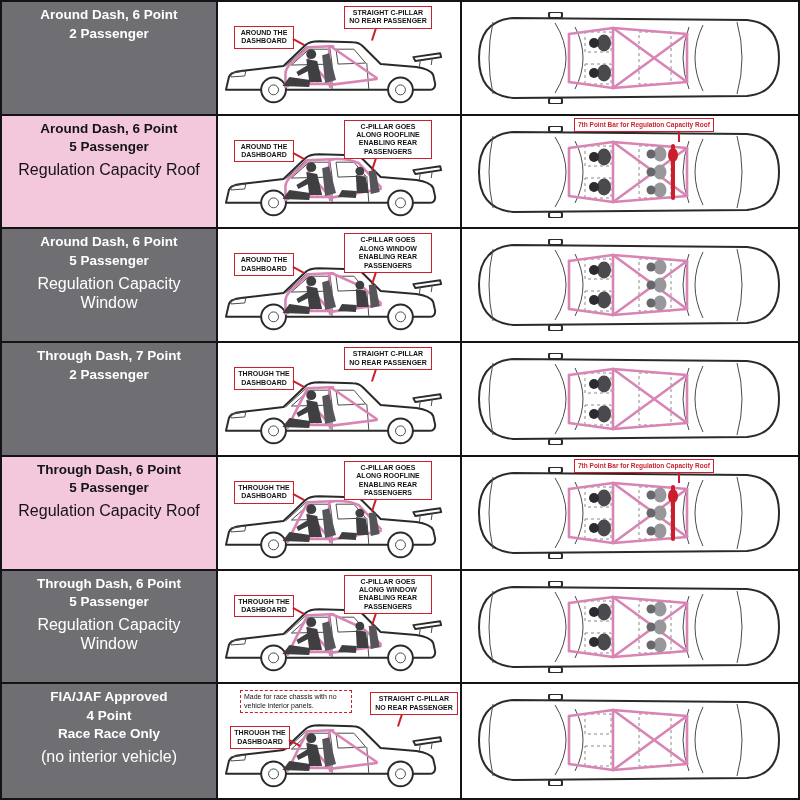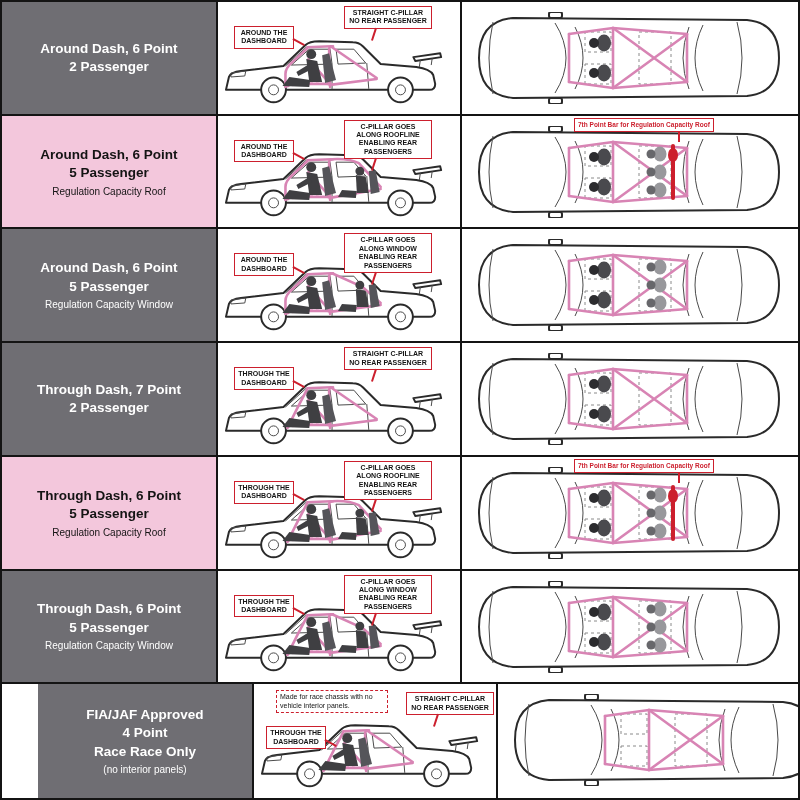--- a/index.html
+++ b/index.html
@@ -32,7 +32,7 @@
   
   .label-cell {
     display:flex; flex-direction:column;
-    justify-content:center; align-items:center;
+    justify-content:flex-start; align-items:center;
     text-align:center; padding:4px 6px; gap:1px;
   }
   .row.theme-dark .label-cell { background:var(--dark); color:#fff; }

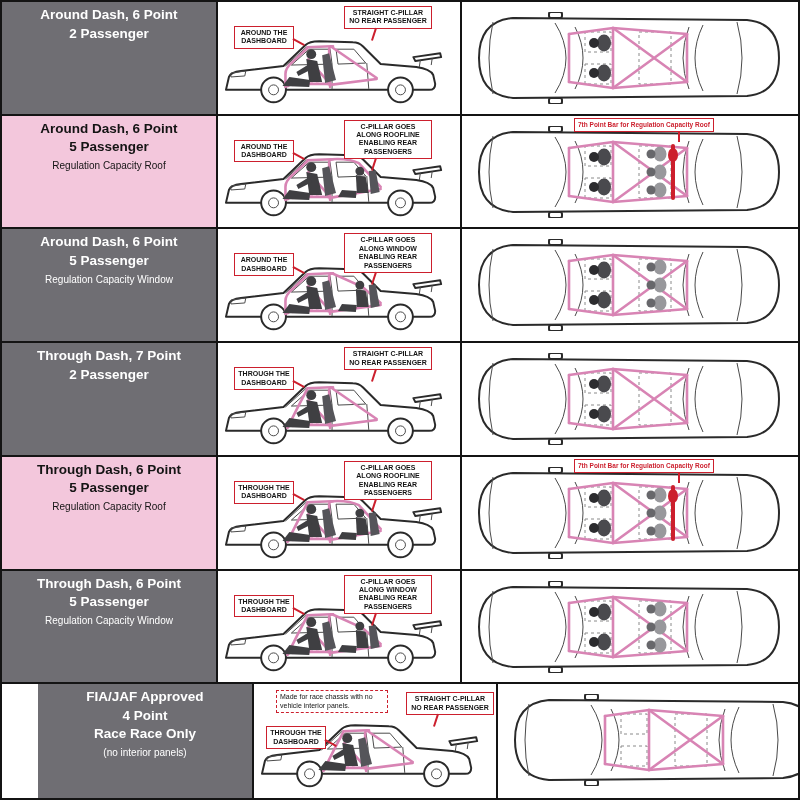--- a/index.html
+++ b/index.html
@@ -38,7 +38,7 @@
   .row.theme-dark .label-cell { background:var(--dark); color:#fff; }
   .row.theme-pink .label-cell { background:var(--pink); color:#141414; }
   .t1 { font-weight:bold; font-size:13.5px; line-height:1.3; }
-  .sub { font-size:10px; line-height:1.2; margin-top:3px; }
+  .sub { font-size:16px; line-height:1.2; margin-top:3px; }
   .t1:empty, .sub:empty { display:none; }
 
   

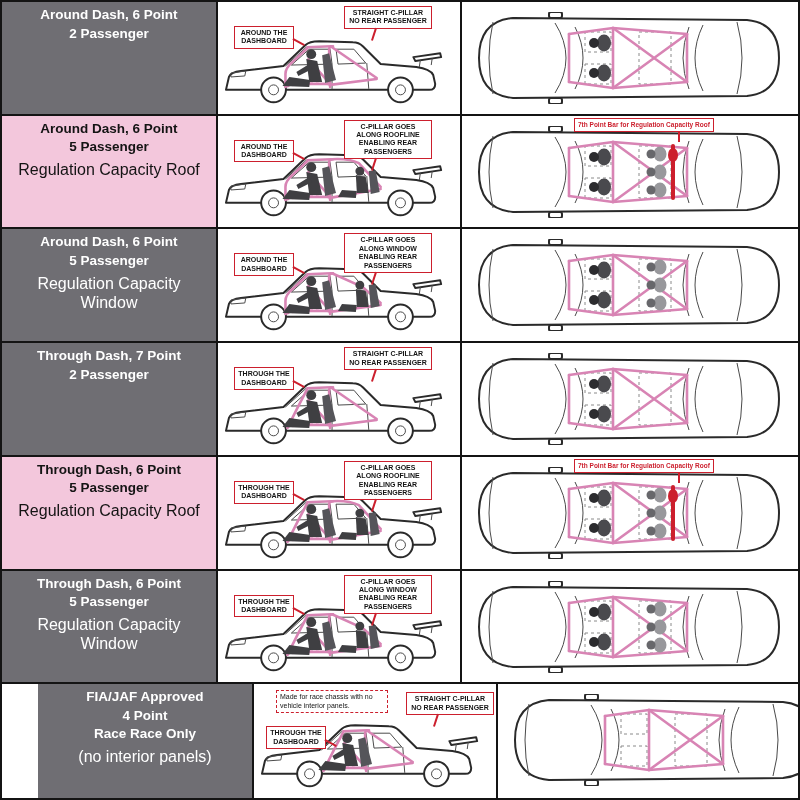--- a/index.html
+++ b/index.html
@@ -19,7 +19,7 @@
     border-bottom:2px solid #141414;
     min-height:0;
   }
-  .row:last-child { border-bottom:none;margin-left:36px; }
+  .row:last-child { border-bottom:none; }
   .cell {
     position:relative;
     border-right:2px solid #141414;

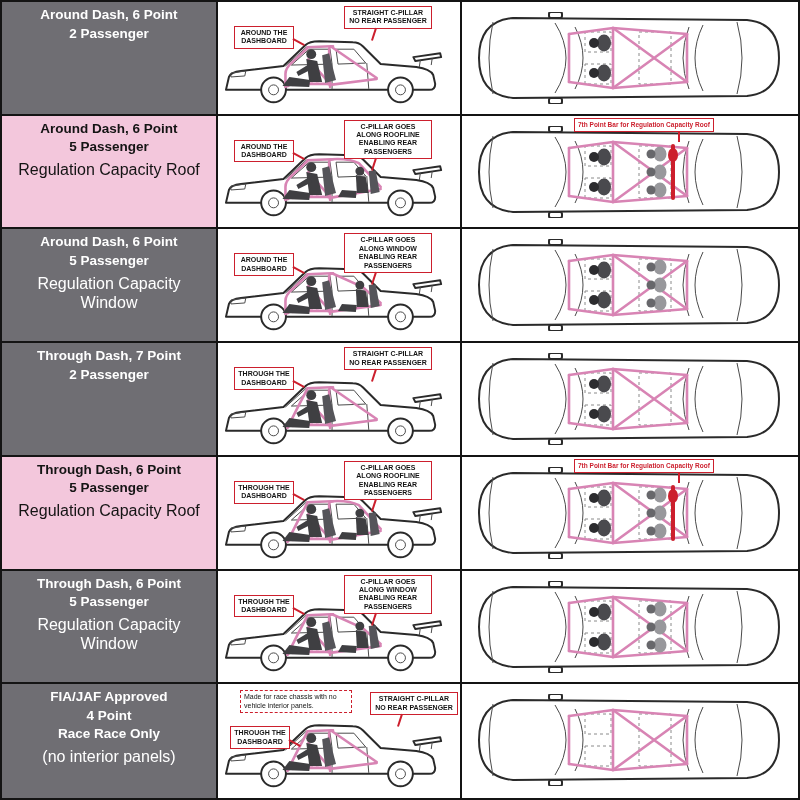--- a/index.html
+++ b/index.html
@@ -749,7 +749,7 @@
       <div class="t1">FIA/JAF Approved</div>
       <div class="t1">4 Point</div>
       <div class="t1">Race Race Only</div>
-      <div class="sub">(no interior panels)</div>
+      <div class="sub">(no interior vehicle)</div>
     </div>
 
     <div class="cell side-cell">

